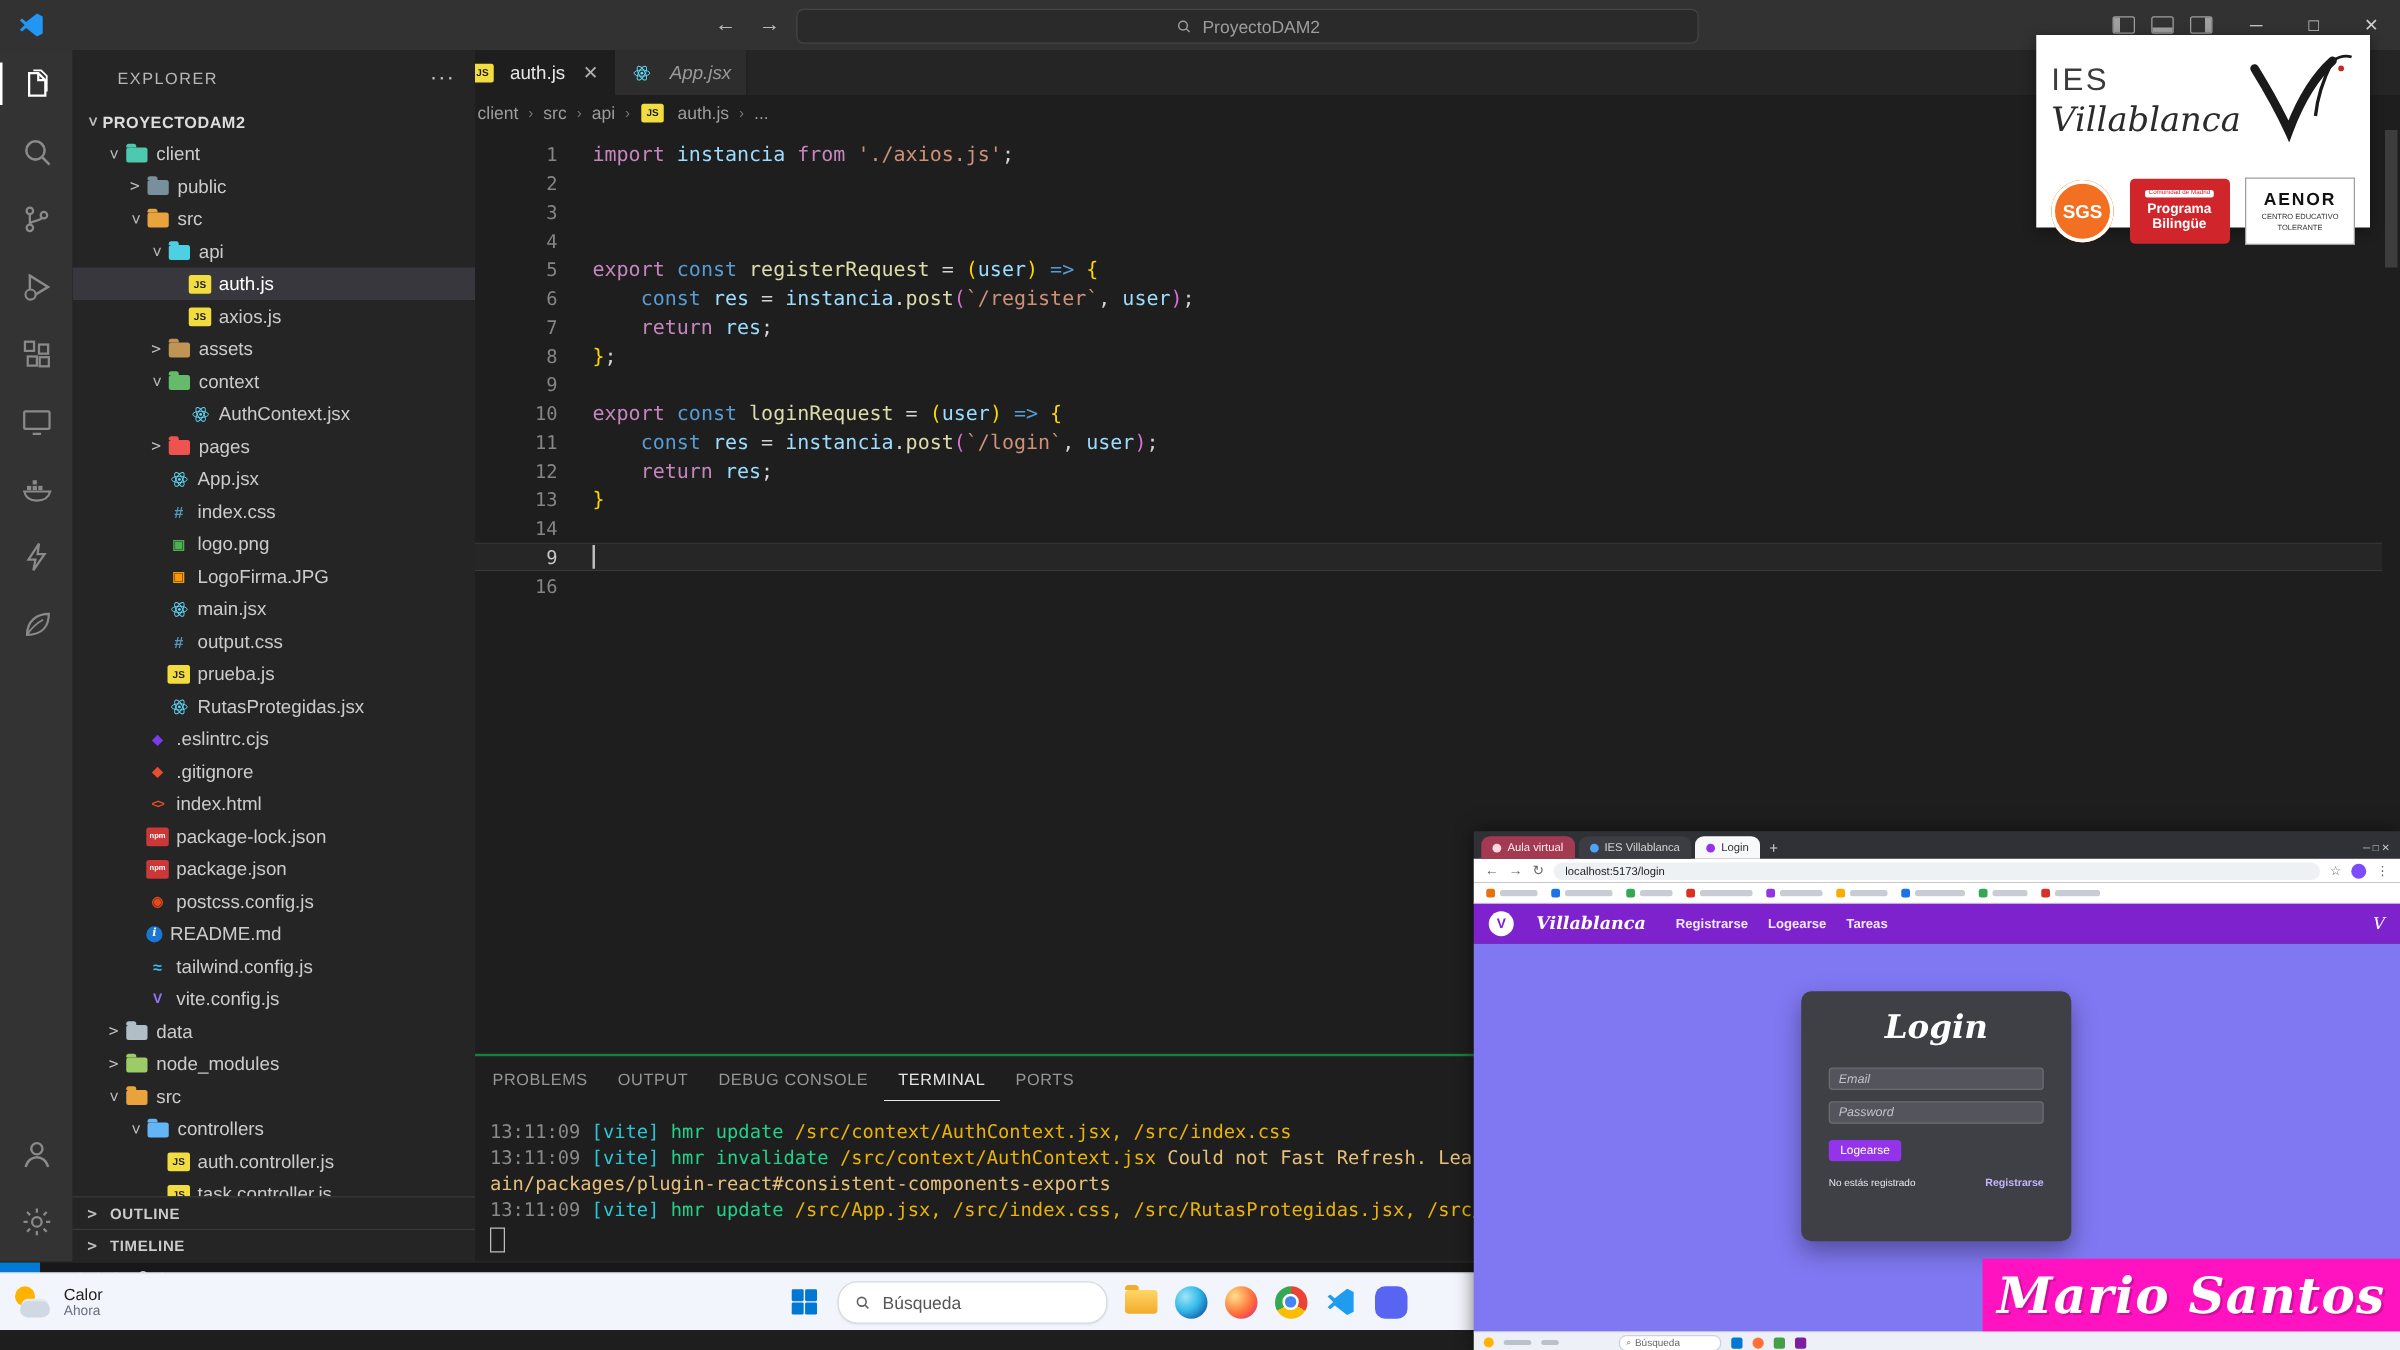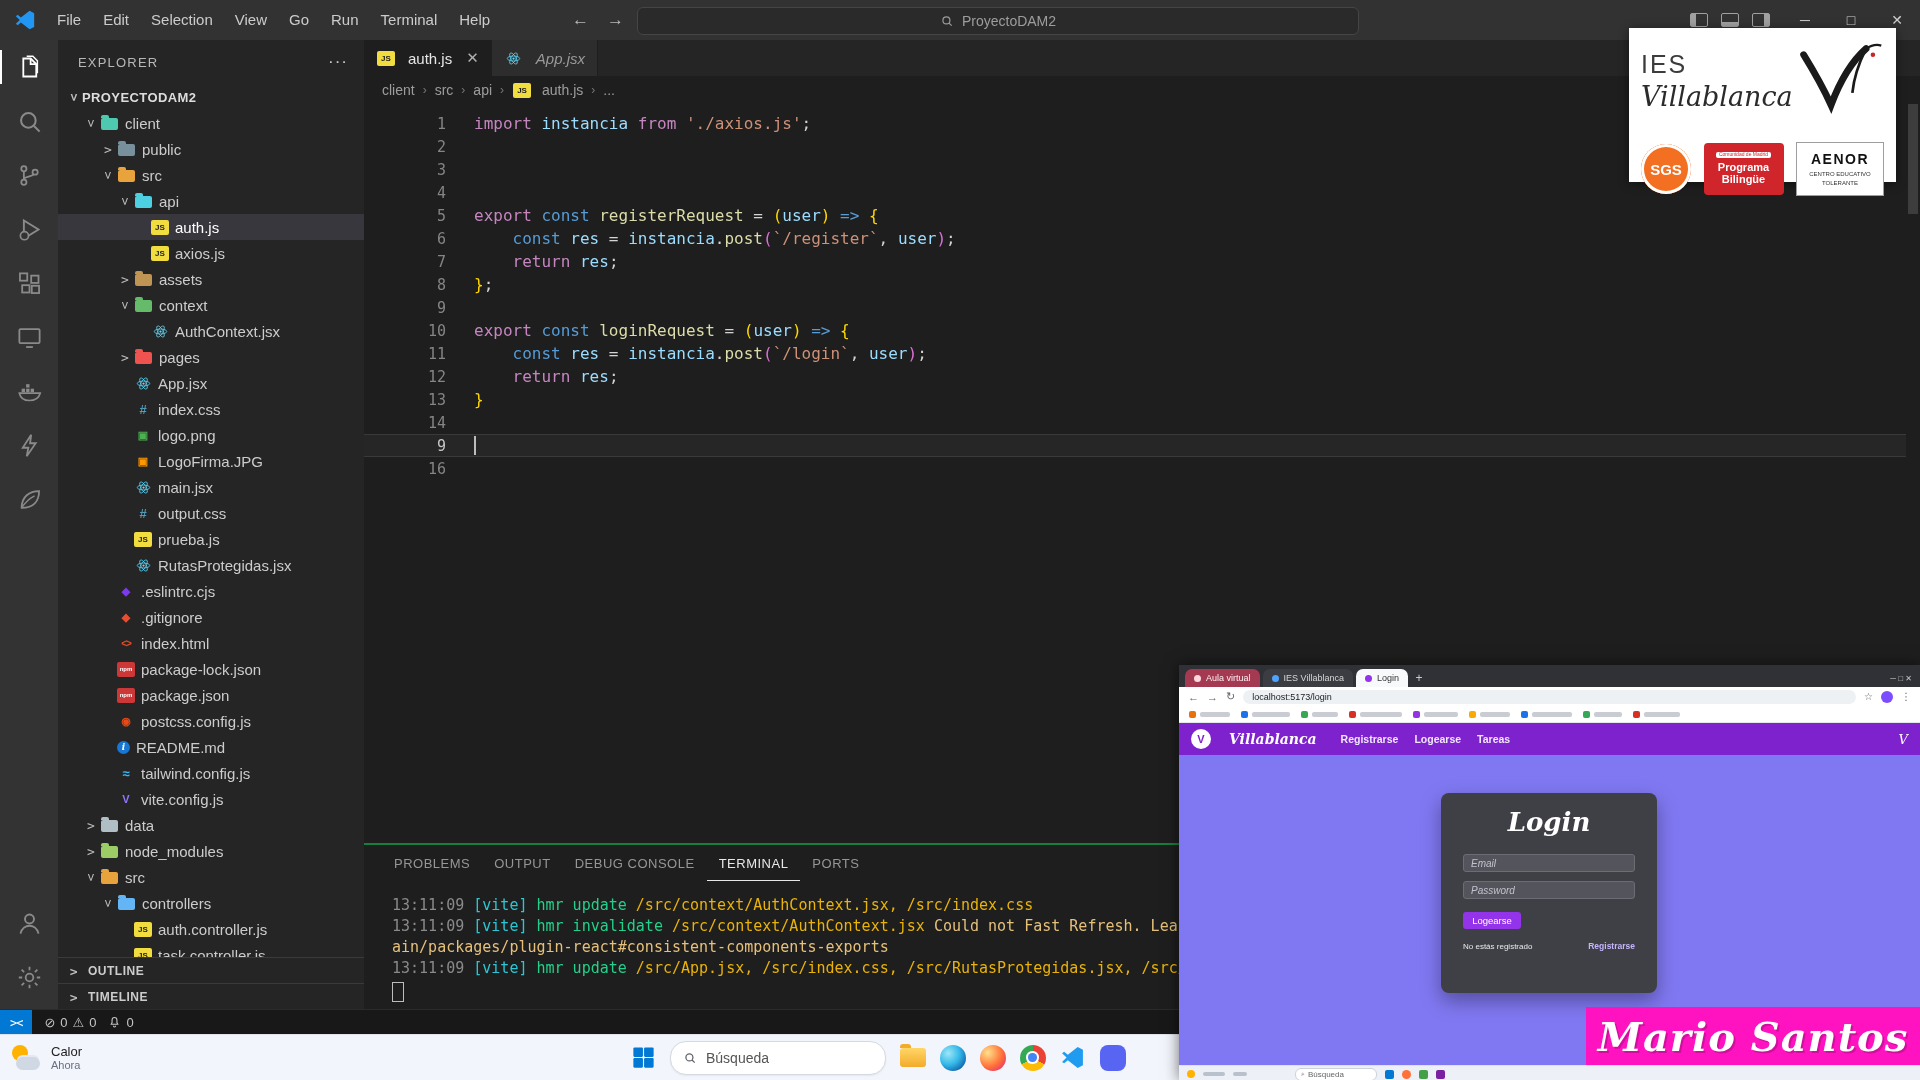--- a/index.html
+++ b/index.html
@@ -206,16 +206,6 @@
           <path fill="#2196f3" d="M17 2l5 2.5v15L17 22l-9.5-7.3L4 17.6 2 16.2l4.3-4.2L2 7.8 4 6.4l3.5 2.9z"></path>
         </svg>
     </span>
-    <nav class="menubar" id="menubar">
-        <span class="menu-item">File</span>
-        <span class="menu-item">Edit</span>
-        <span class="menu-item">Selection</span>
-        <span class="menu-item">View</span>
-        <span class="menu-item">Go</span>
-        <span class="menu-item">Run</span>
-        <span class="menu-item">Terminal</span>
-        <span class="menu-item">Help</span>
-      </nav>
     <div class="nav-arrows">
       <span>←</span>
       <span>→</span>

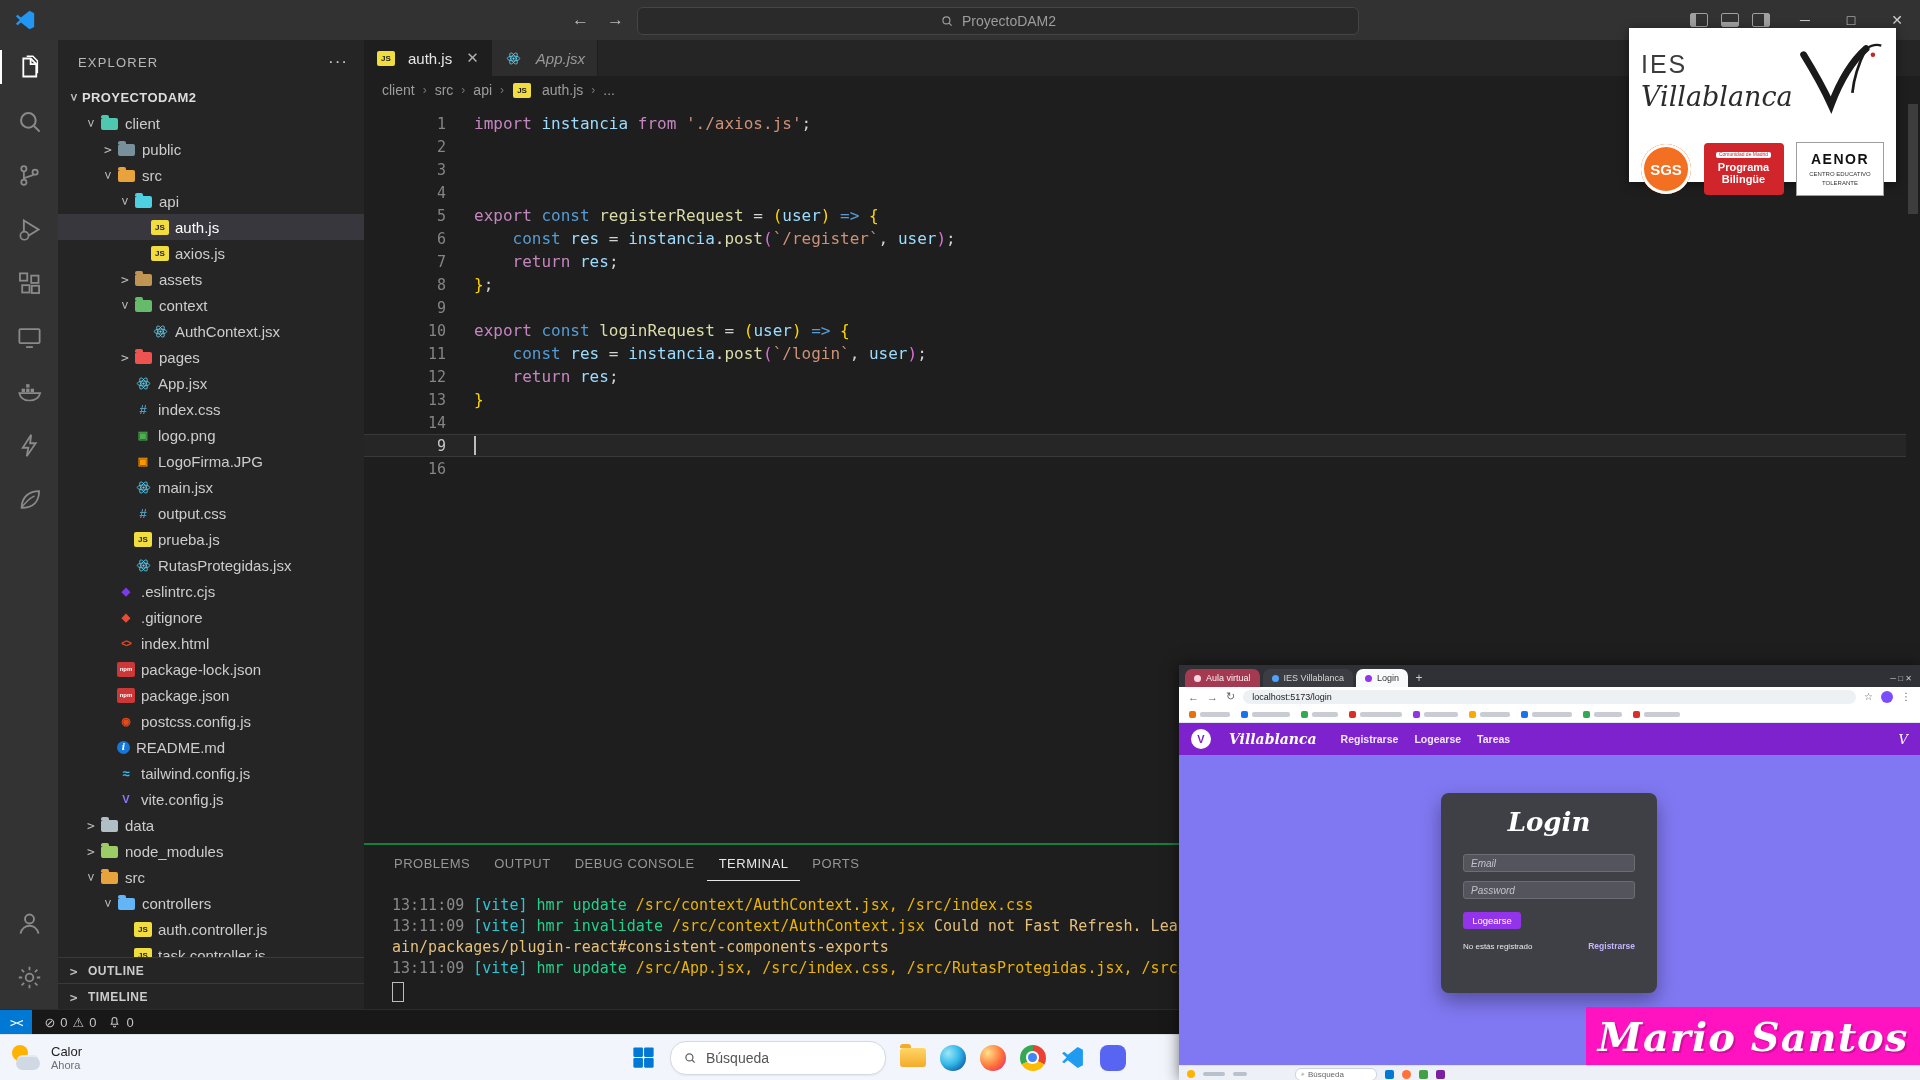--- a/index.html
+++ b/index.html
@@ -32,7 +32,7 @@
   .act-bottom{position:absolute;bottom:6px;left:0;right:0;}
 
   
-  .sidebar{position:absolute;left:58px;top:40px;width:306px;bottom:70px;background:#252526;color:#cccccc;z-index:4;}
+  .sidebar{position:absolute;left:58px;top:40px;width:306px;bottom:70px;background:#252526;color:#cccccc;z-index:4;padding-left:16px;}
   .exp-header{height:44px;display:flex;align-items:center;padding:0 16px 0 20px;font-size:13px;letter-spacing:1.2px;color:#b8b8b8;}
   .exp-dots{margin-left:auto;font-size:17px;color:#cccccc;letter-spacing:1px;}
   .tree{position:absolute;top:44px;left:0;right:0;bottom:52px;overflow:hidden;}

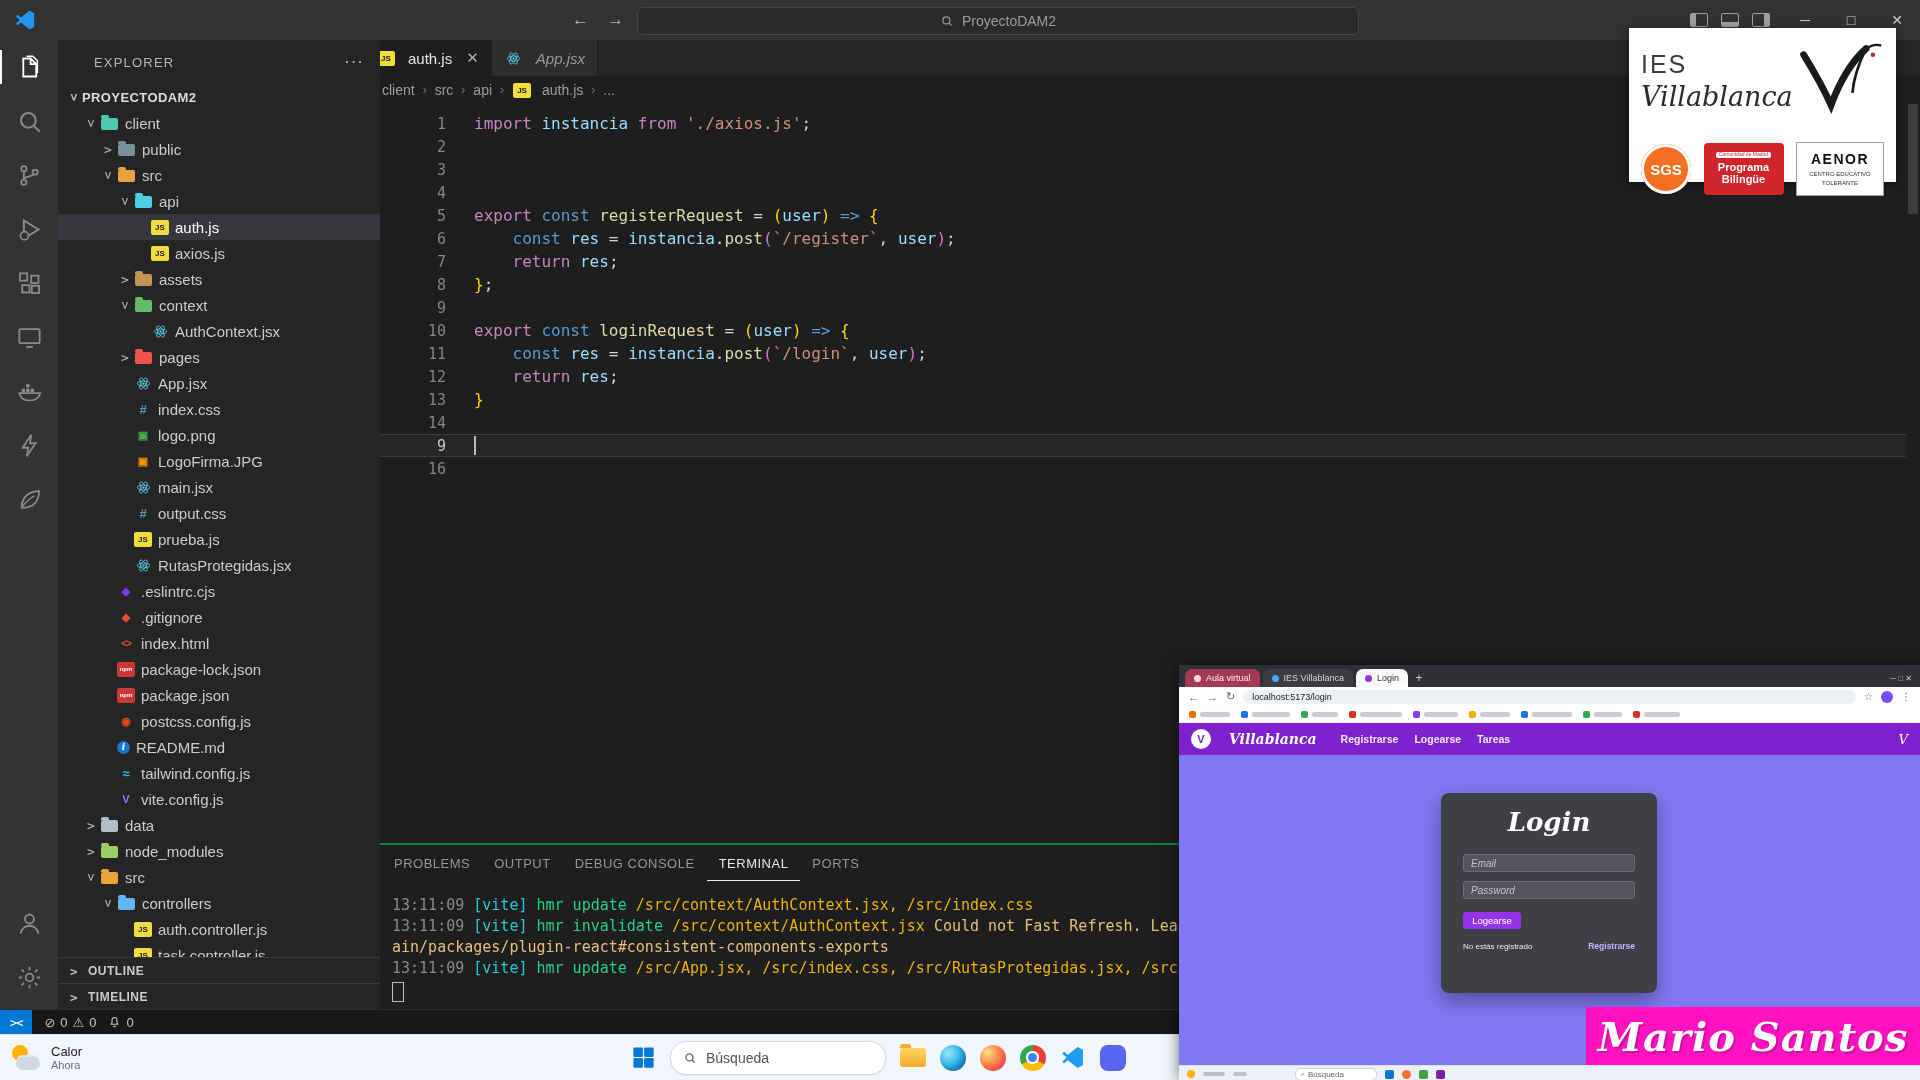--- a/index.html
+++ b/index.html
@@ -106,7 +106,7 @@
   .sb-ic svg{width:13px;height:13px;}
 
   
-  .taskbar{position:absolute;left:0;right:0;bottom:0;height:45px;background:#f2f5fb;border-top:1px solid #dfe3ea;z-index:6;}
+  .taskbar{position:absolute;left:0;right:0;bottom:16px;height:45px;background:#f2f5fb;border-top:1px solid #dfe3ea;z-index:6;}
   .weather{position:absolute;left:10px;top:0;height:45px;display:flex;align-items:center;gap:9px;}
   .w-icon{width:32px;height:28px;position:relative;flex:none;}
   .w-icon::before{content:"";position:absolute;left:2px;top:1px;width:16px;height:16px;border-radius:50%;background:#ffb300;}

